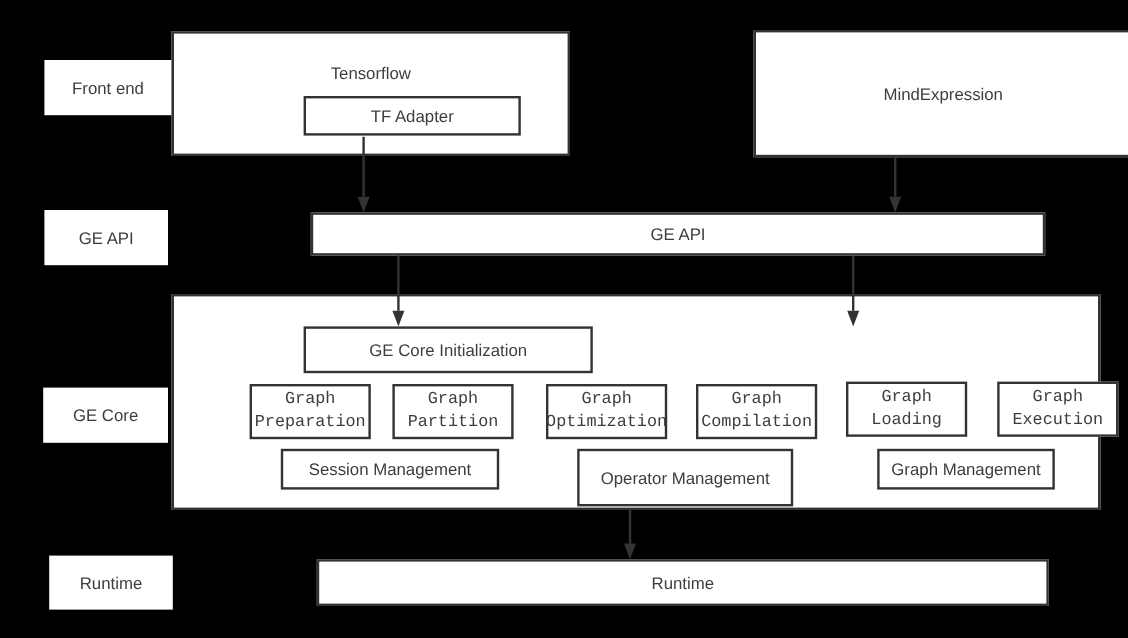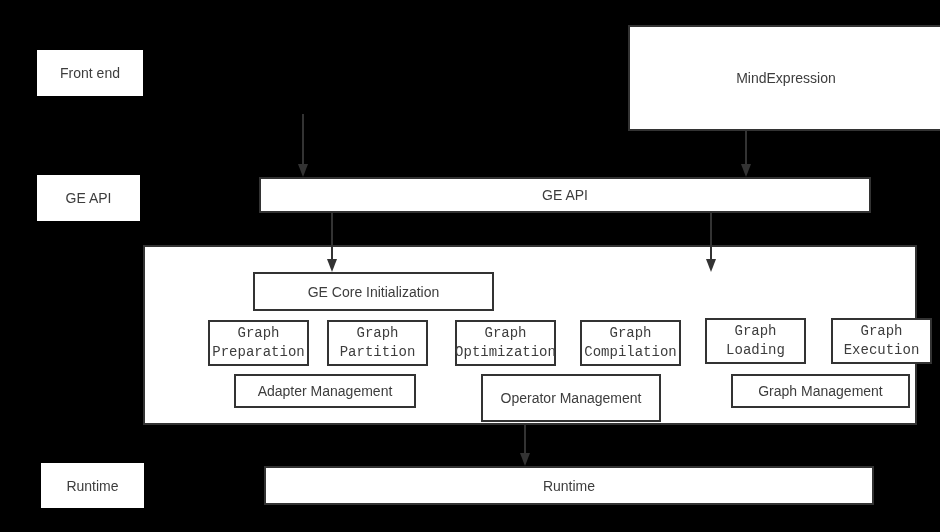--- a/index.html
+++ b/index.html
@@ -79,6 +79,10 @@
   <div class="side-label" style="left:25px; top:175px; width:103px; height:46px;">GE API</div>
   <div class="side-label" style="left:29px; top:463px; width:103px; height:45px;">Runtime</div>
 
+  <div class="box" style="left:143px; top:26px; width:332px; height:104px;">
+    <div class="tf-title">Tensorflow</div>
+    <div class="box center" style="left:67px; top:52px; width:181px; height:33px;">TF Adapter</div>
+  </div>
 
   <div class="box center" style="left:587px; top:25px; width:316px; height:106px;">MindExpression</div>
 

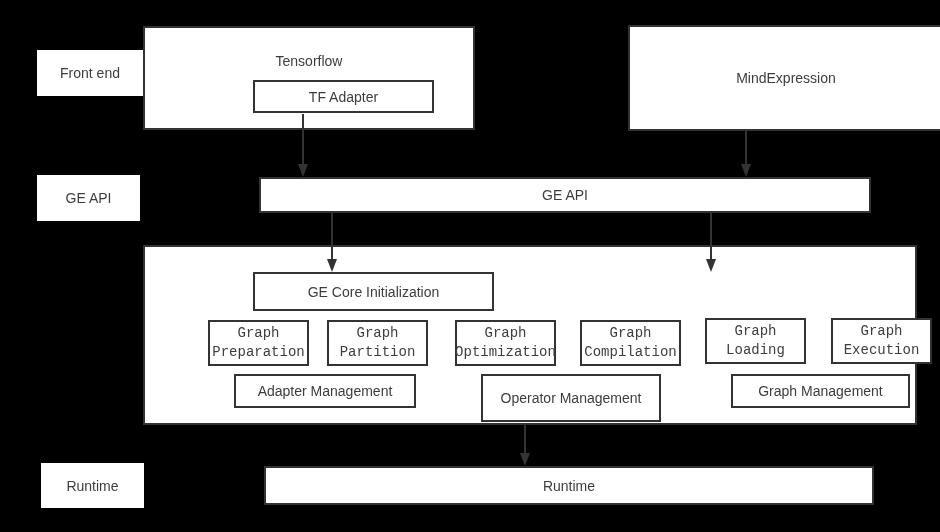--- a/index.html
+++ b/index.html
@@ -77,6 +77,7 @@
 
   <div class="side-label" style="left:25px; top:50px; width:106px; height:46px;">Front end</div>
   <div class="side-label" style="left:25px; top:175px; width:103px; height:46px;">GE API</div>
+  <div class="side-label" style="left:24px; top:323px; width:104px; height:46px;">GE Core</div>
   <div class="side-label" style="left:29px; top:463px; width:103px; height:45px;">Runtime</div>
 
   <div class="box" style="left:143px; top:26px; width:332px; height:104px;">

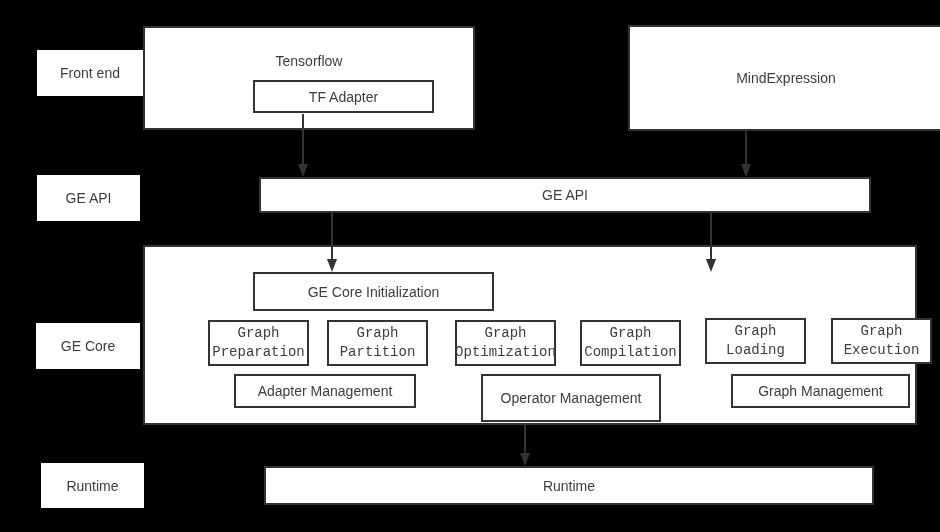--- a/index.html
+++ b/index.html
@@ -106,7 +106,7 @@
     <div class="box center module" style="left:645px; top:71px; width:101px; height:46px;">Graph
 Execution</div>
 
-    <div class="box center" style="left:48px; top:127px; width:182px; height:34px;">Adapter Management</div>
+    <div class="box center" style="left:48px; top:127px; width:182px; height:34px;">Session Management</div>
     <div class="box center" style="left:295px; top:127px; width:180px; height:48px;">Operator Management</div>
     <div class="box center" style="left:545px; top:127px; width:179px; height:34px;">Graph Management</div>
   </div>

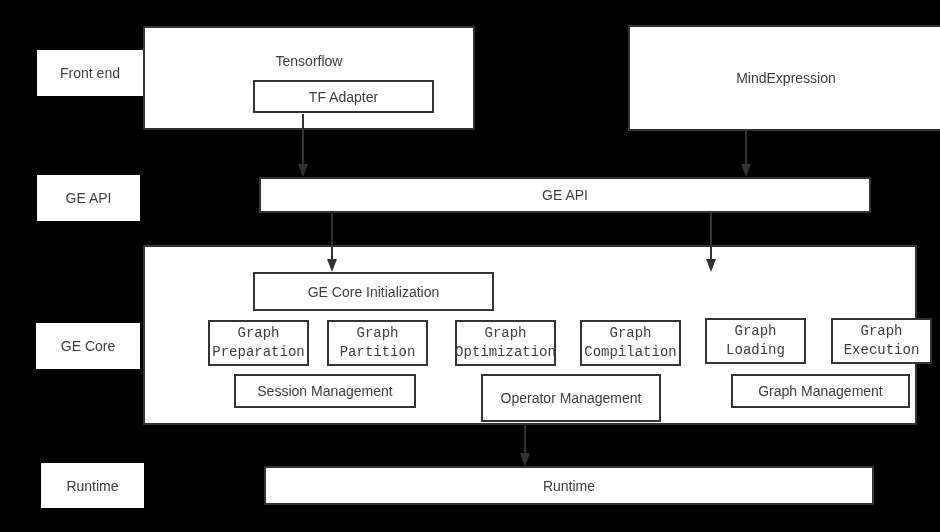--- a/index.html
+++ b/index.html
@@ -108,7 +108,7 @@
 
     <div class="box center" style="left:48px; top:127px; width:182px; height:34px;">Session Management</div>
     <div class="box center" style="left:295px; top:127px; width:180px; height:48px;">Operator Management</div>
-    <div class="box center" style="left:545px; top:127px; width:179px; height:34px;">Graph Management</div>
+    <div class="box center" style="left:545px; top:127px; width:148px; height:34px;">Graph Management</div>
   </div>
 
   <div class="box center" style="left:223px; top:466px; width:610px; height:39px;">Runtime</div>

